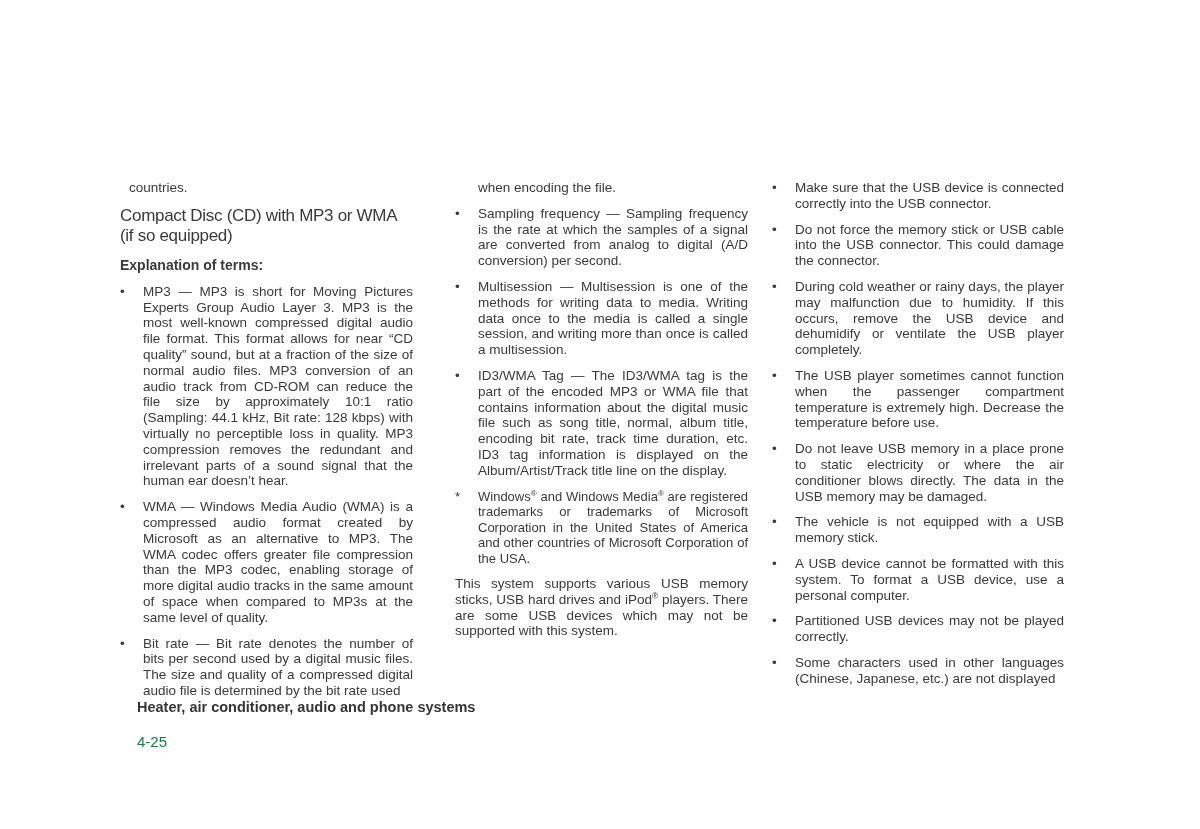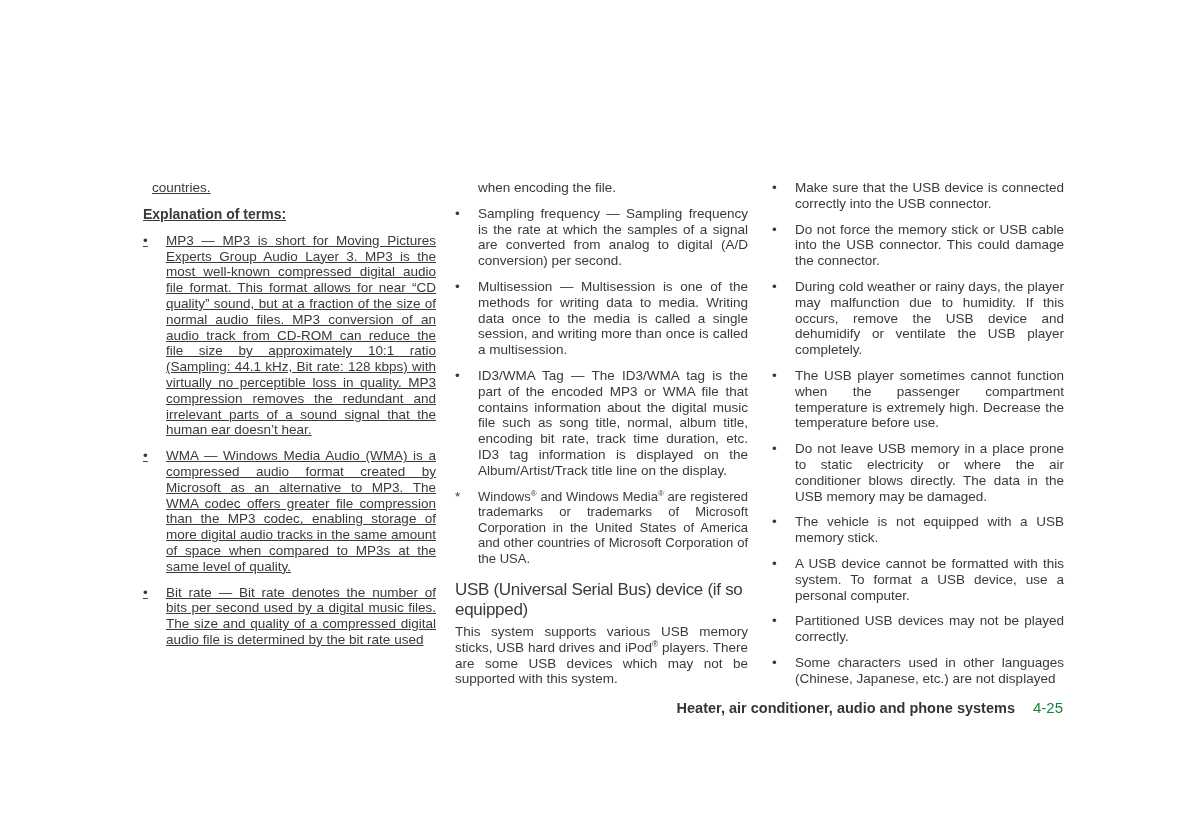--- a/index.html
+++ b/index.html
@@ -18,7 +18,7 @@
     top: 180px;
     width: 293px;
   }
-  .col1 { left: 143px; text-decoration: underline; }
+  .col1 { left: 120px; }
   .col2 { left: 455px; }
   .col3 { left: 772px; width: 292px; }
 

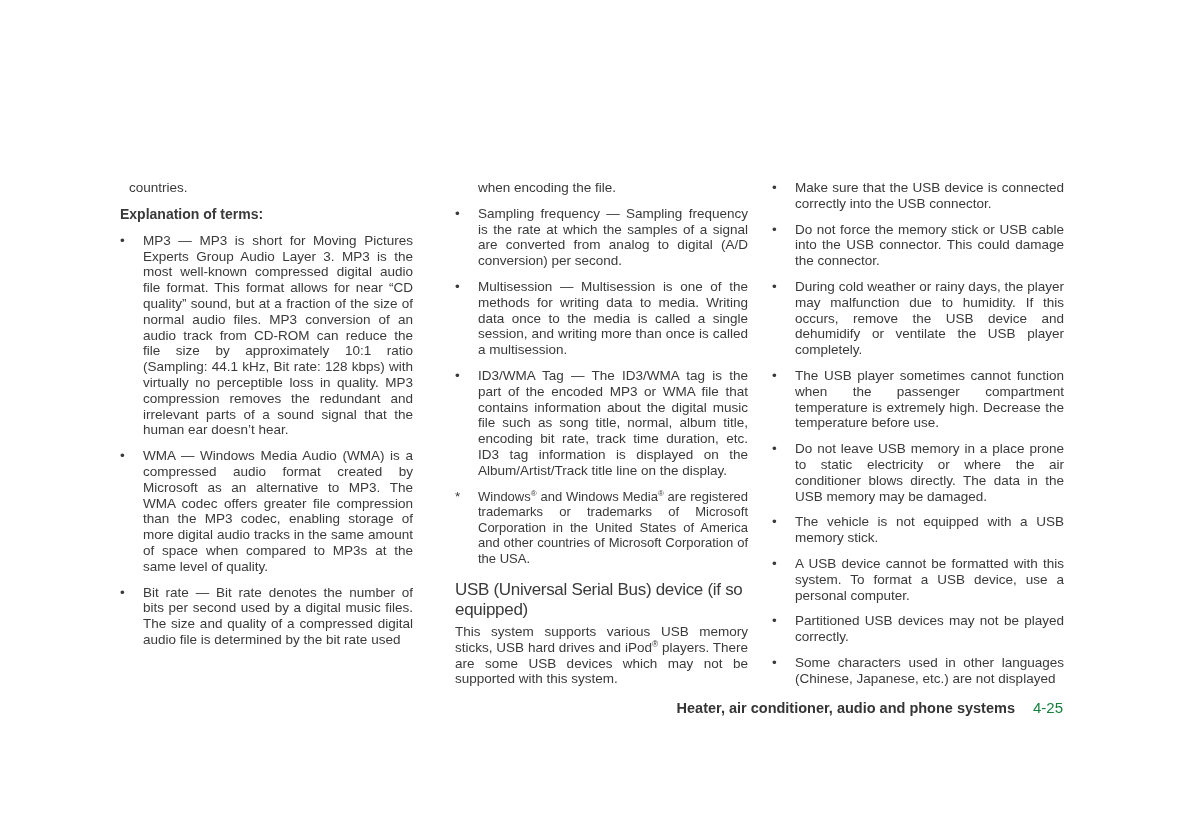--- a/index.html
+++ b/index.html
@@ -99,6 +99,7 @@
 
   <div class="col col1">
     <p class="bodytext continuation">countries.</p>
+    <h1 class="section-heading">Compact Disc (CD) with MP3 or WMA (if so equipped)</h1>
     <h2 class="subheading">Explanation of terms:</h2>
 
     <div class="bullet">

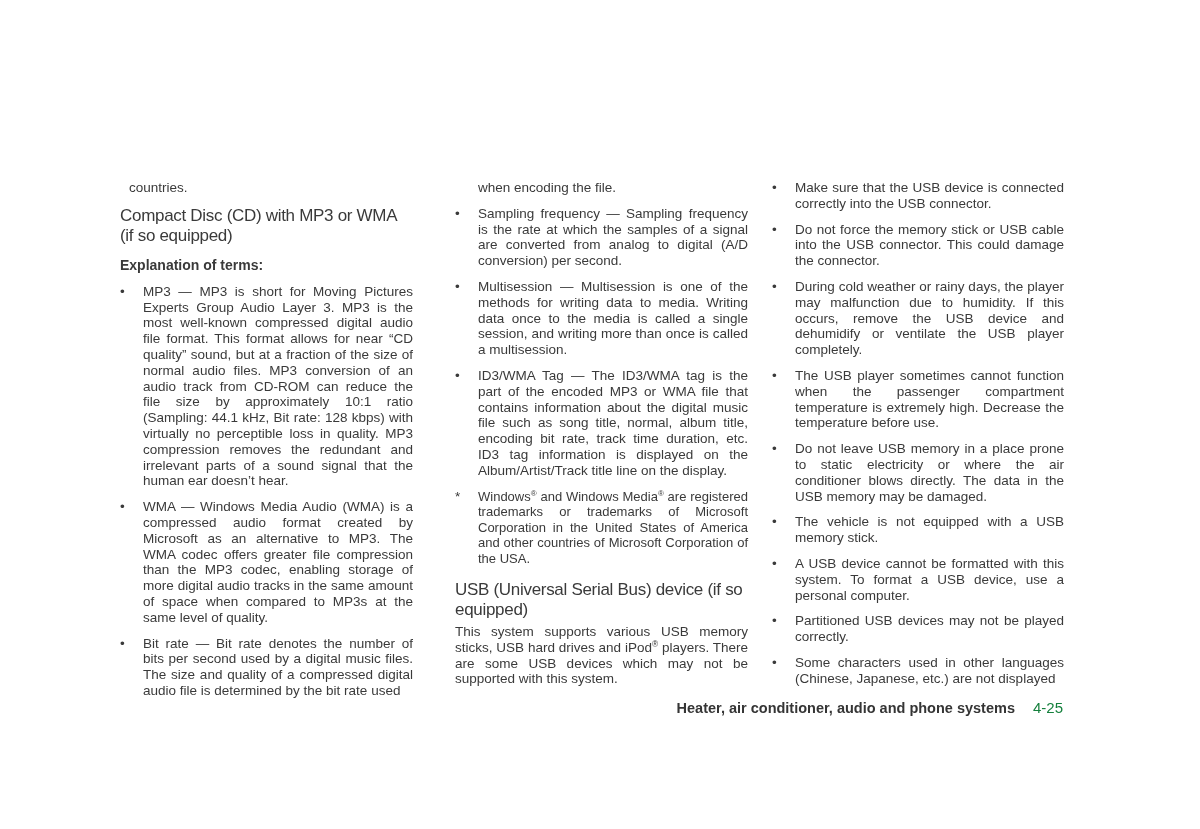--- a/index.html
+++ b/index.html
@@ -137,7 +137,6 @@
       <p class="bodytext btext">Windows<sup>®</sup> and Windows Media<sup>®</sup> are registered trademarks or trademarks of Microsoft Corporation in the United States of America and other countries of Microsoft Corporation of the USA.</p>
     </div>
 
-    <h1 class="section-heading usb-heading">USB (Universal Serial Bus) device (if so equipped)</h1>
     <p class="bodytext usb-para">This system supports various USB memory sticks, USB hard drives and iPod<sup>®</sup> players. There are some USB devices which may not be supported with this system.</p>
   </div>
 

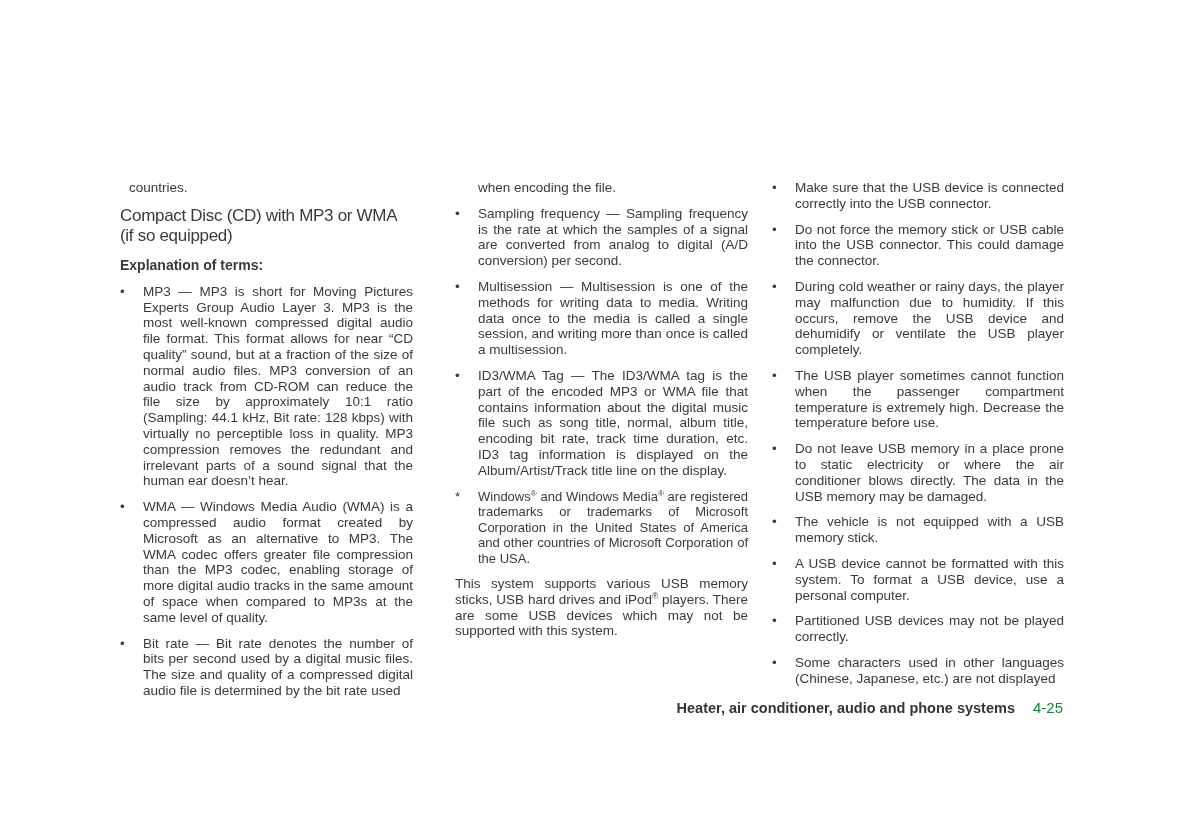--- a/index.html
+++ b/index.html
@@ -81,6 +81,7 @@
     justify-content: flex-end;
     align-items: baseline;
     gap: 18px;
+    flex-direction: column;
   }
   .footer-title {
     font-weight: 700;

